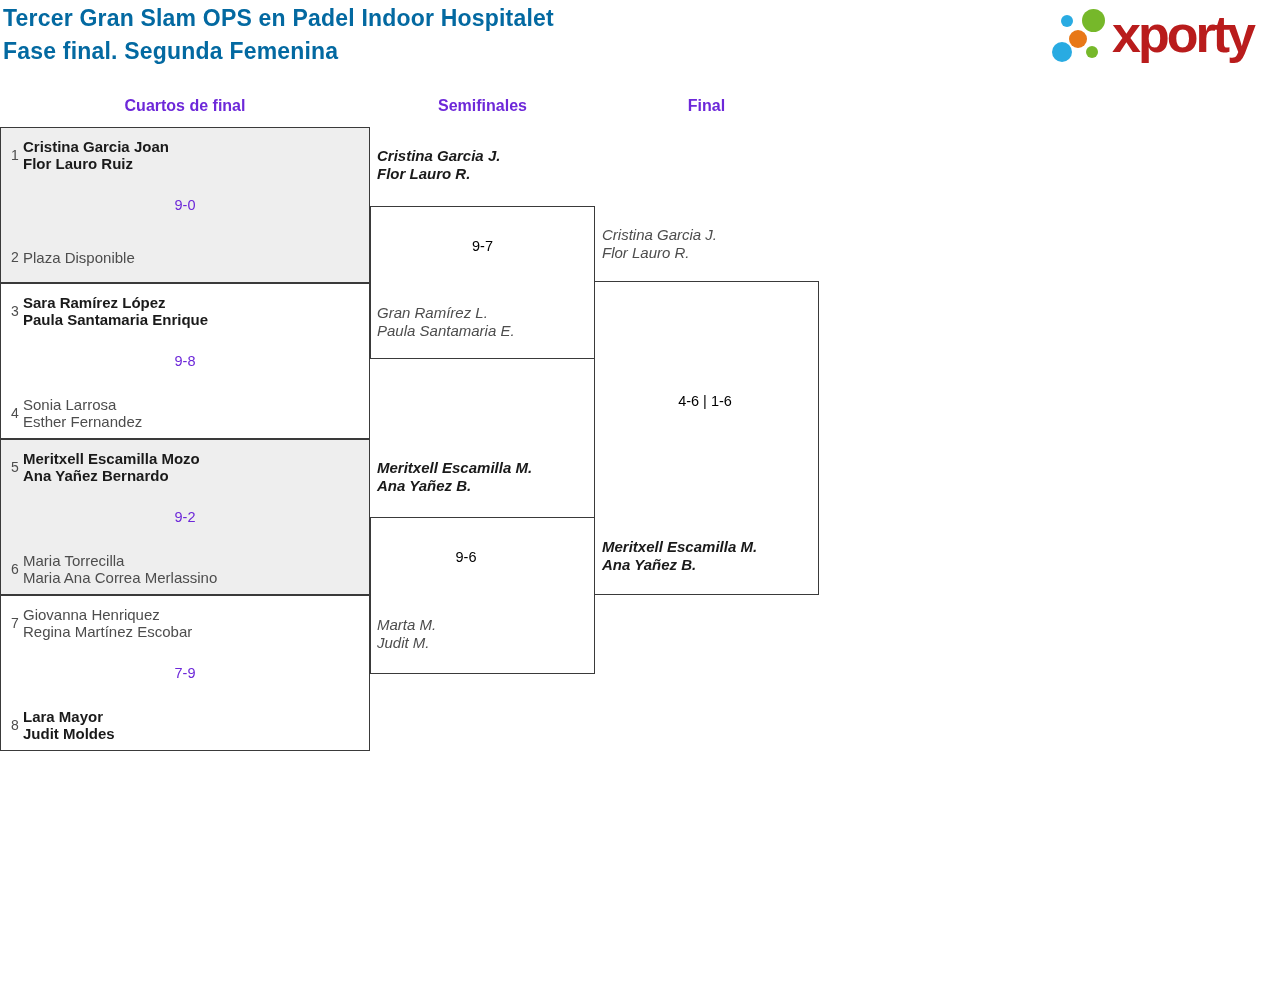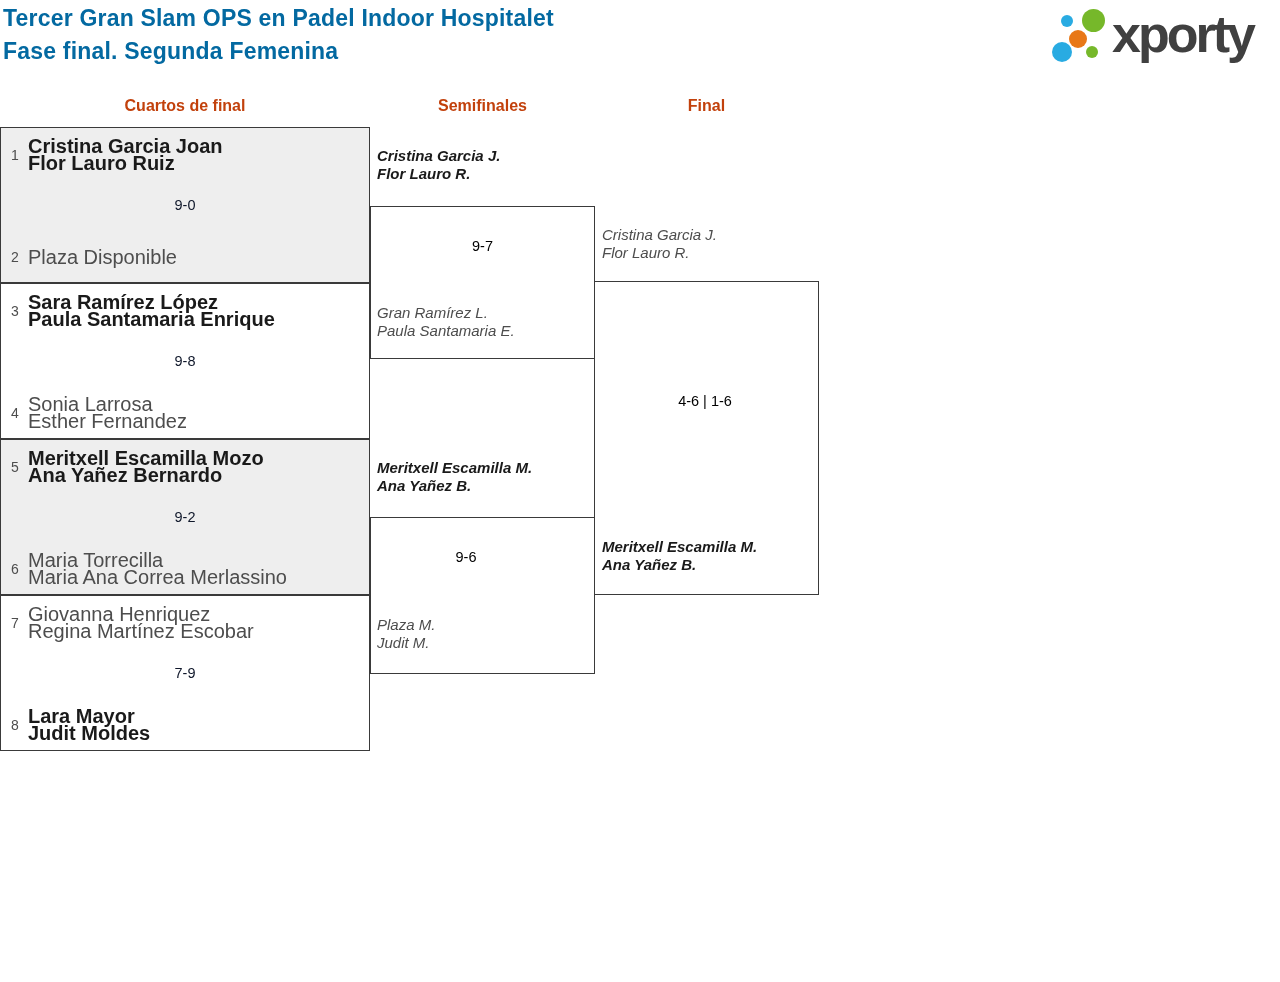--- a/index.html
+++ b/index.html
@@ -28,7 +28,7 @@
   .logo-text {
     position:absolute; left:62px; top:4px;
     font-size:52px; font-weight:800; letter-spacing:-3px;
-    color:#404040;
+    color:#b91c1c;
   }
   
   .col-header {

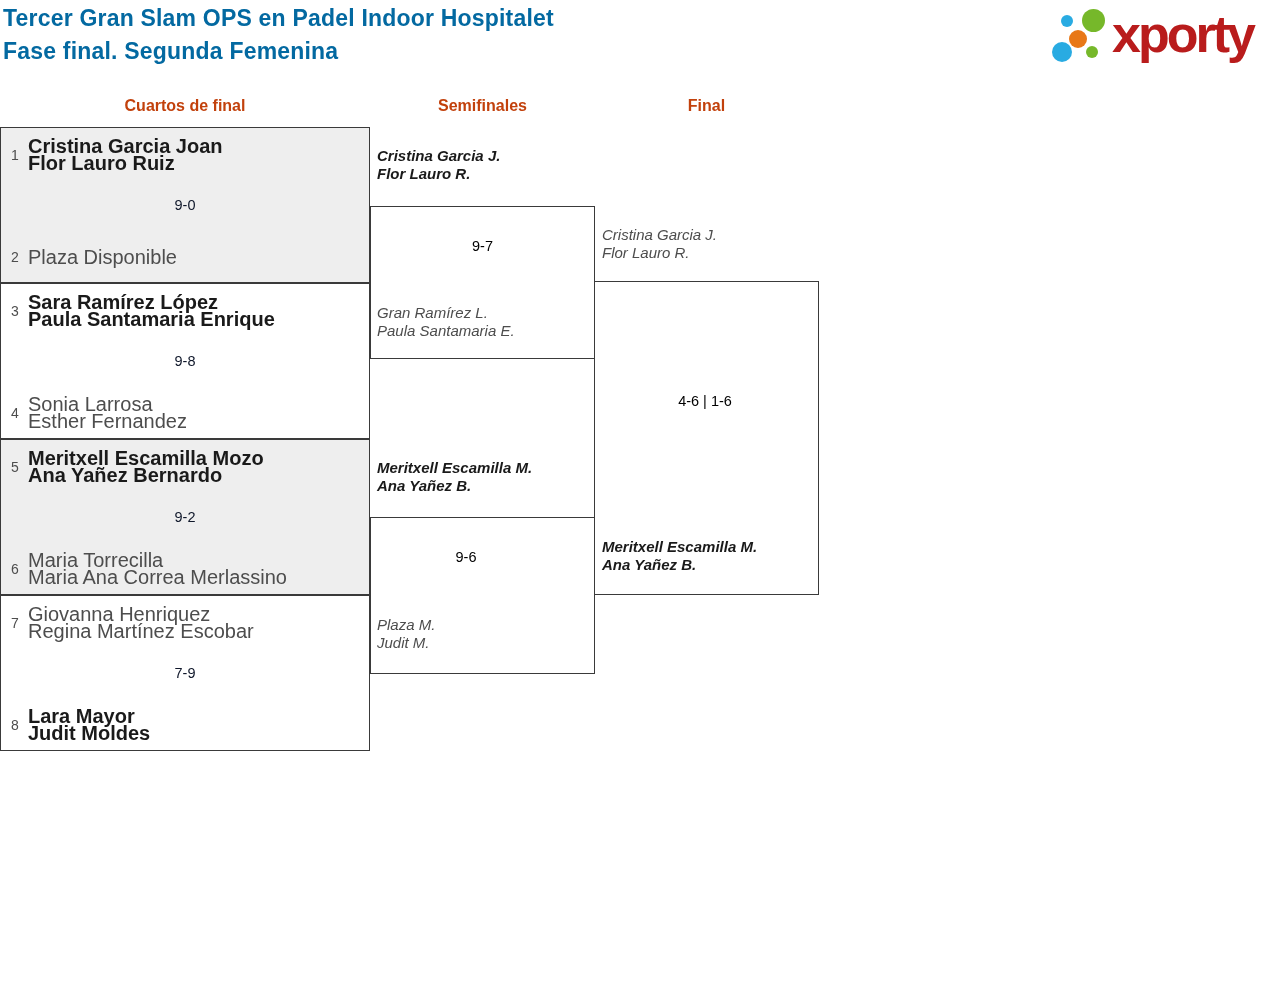--- a/index.html
+++ b/index.html
@@ -33,7 +33,7 @@
   
   .col-header {
     position:absolute; top:97px; text-align:center;
-    font-size:16px; font-weight:bold; color:#c2410c;
+    font-size:16px; font-weight:bold; color:#6d28d9;
   }
   .col-header.c1 { left:0;     width:370px; }
   .col-header.c2 { left:370px; width:225px; }

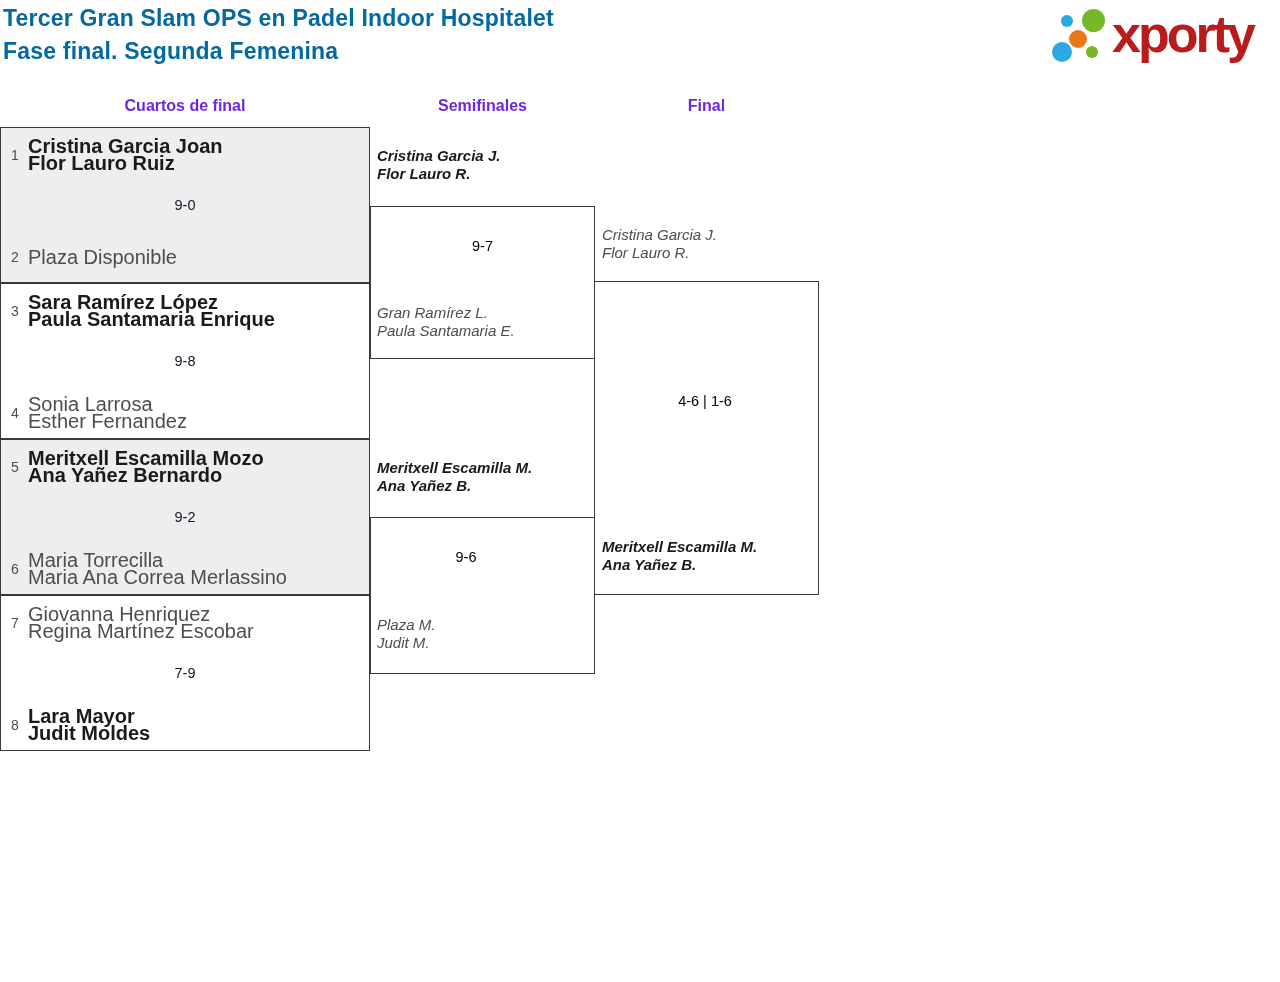--- a/index.html
+++ b/index.html
@@ -61,7 +61,7 @@
     font-size:14px; color:#4d4d4d;
   }
   .names {
-    margin-left:5px; font-size:20px; line-height:17px; color:#4d4d4d;
+    font-size:15px; line-height:17px; color:#4d4d4d;
   }
   .names span { display:block; }
   .winner .names { font-weight:bold; color:#1a1a1a; }

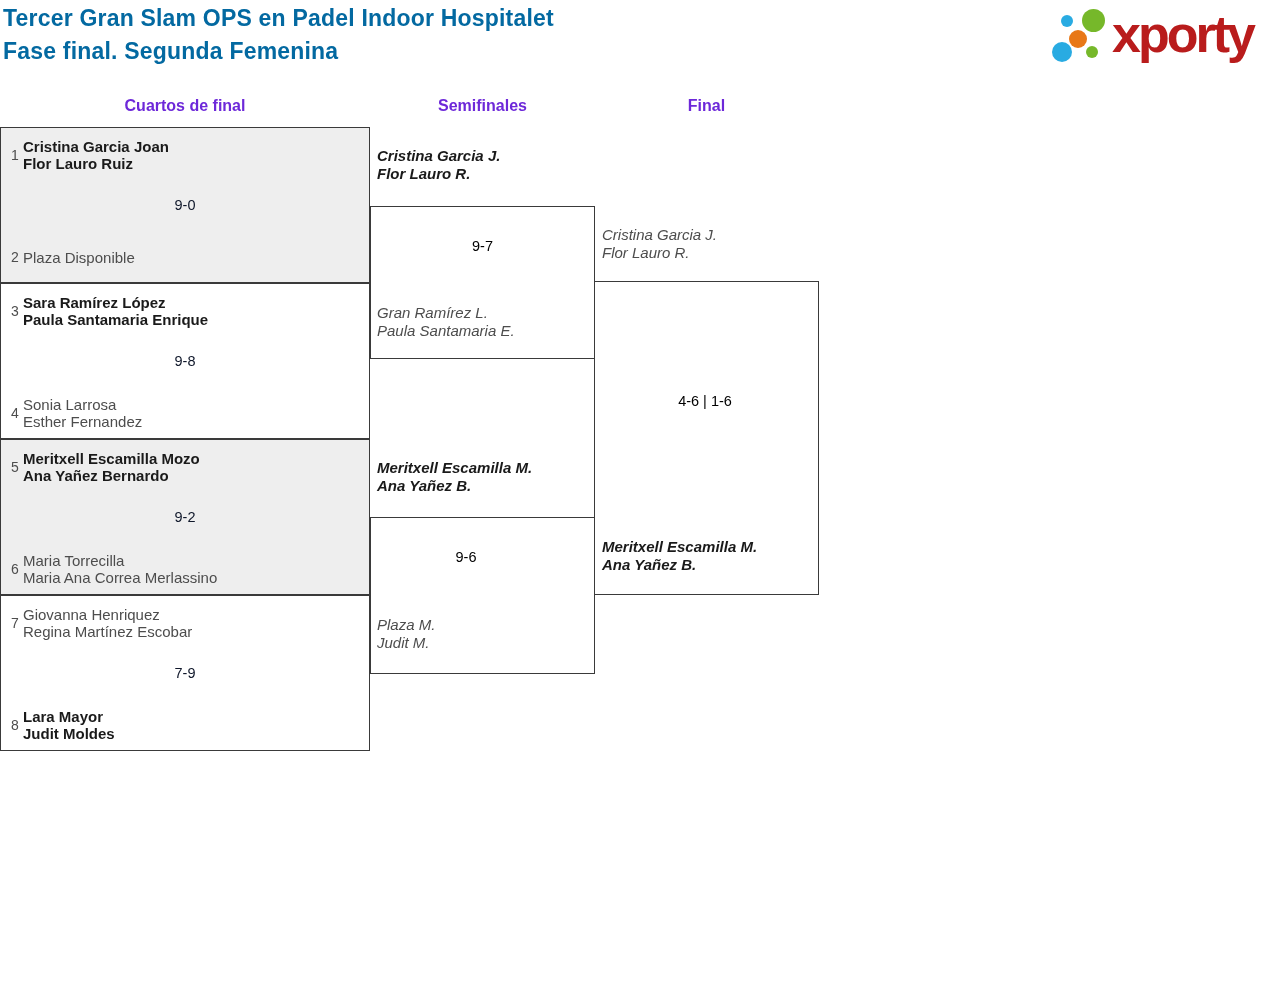--- a/index.html
+++ b/index.html
@@ -69,7 +69,7 @@
   .score {
     position:absolute; left:0; right:0; top:50%;
     transform:translateY(-50%);
-    text-align:center; font-size:14.5px; color:#0f172a;
+    text-align:center; font-size:14.5px; color:#6d28d9;
   }
 
   .round-box {

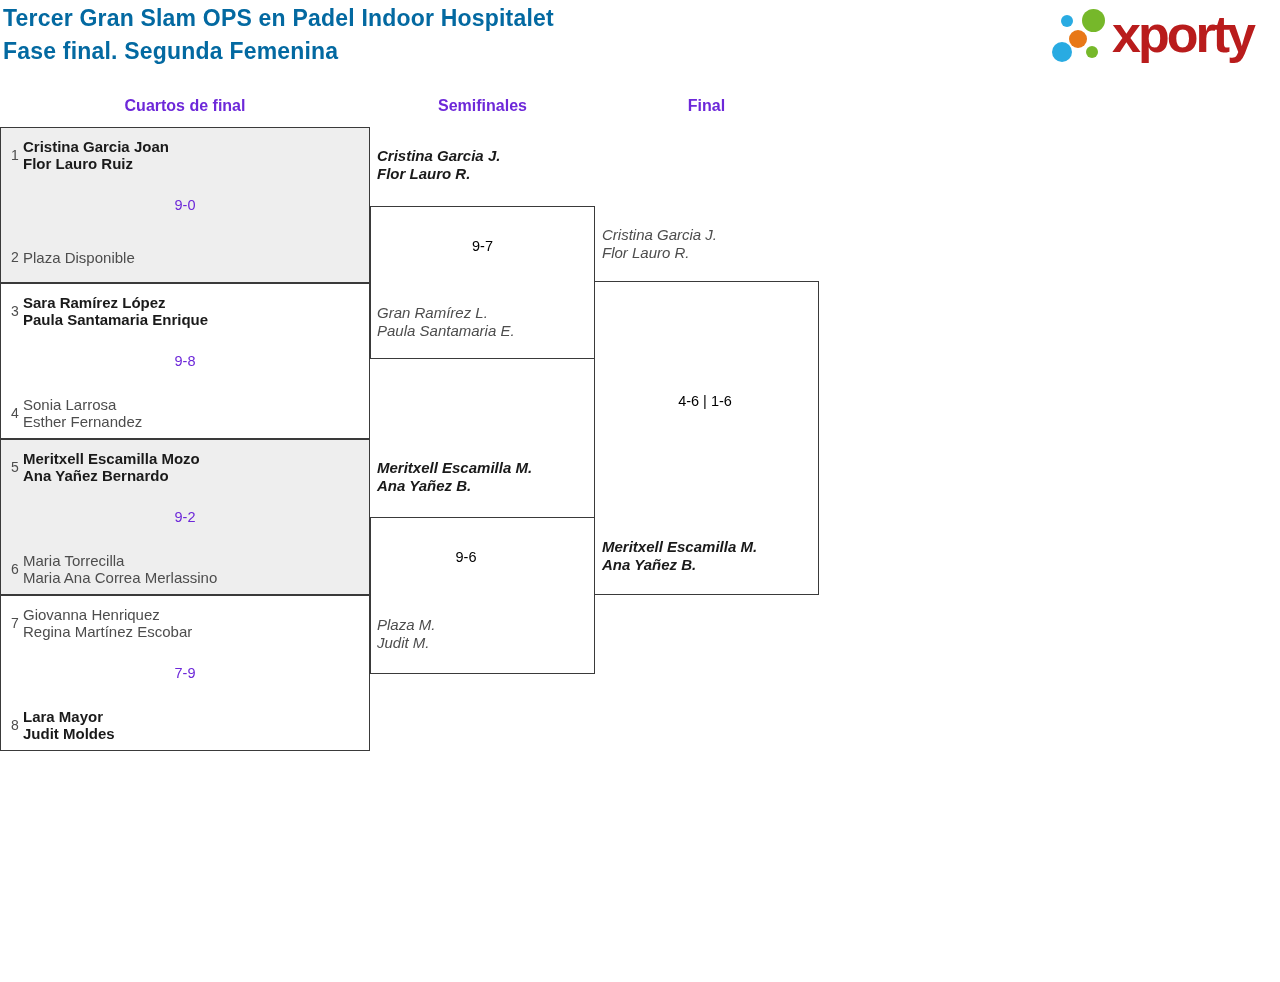--- a/index.html
+++ b/index.html
@@ -211,7 +211,7 @@
 </div>
 <div class="float-score sf2-score">9-6</div>
 <div class="float-team sf2-t2">
-  <span>Plaza M.</span>
+  <span>Marta M.</span>
   <span>Judit M.</span>
 </div>
 

